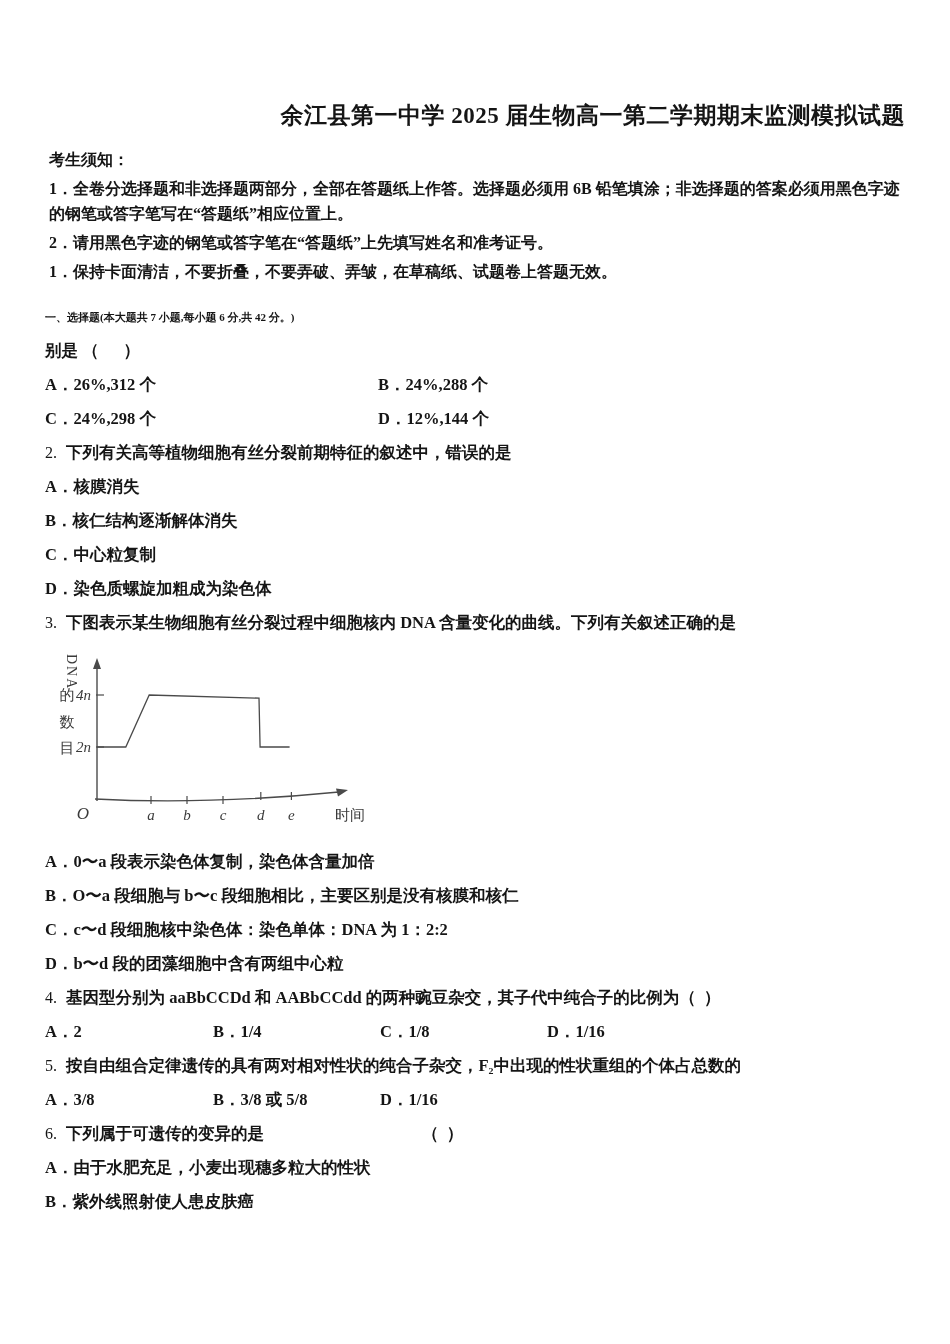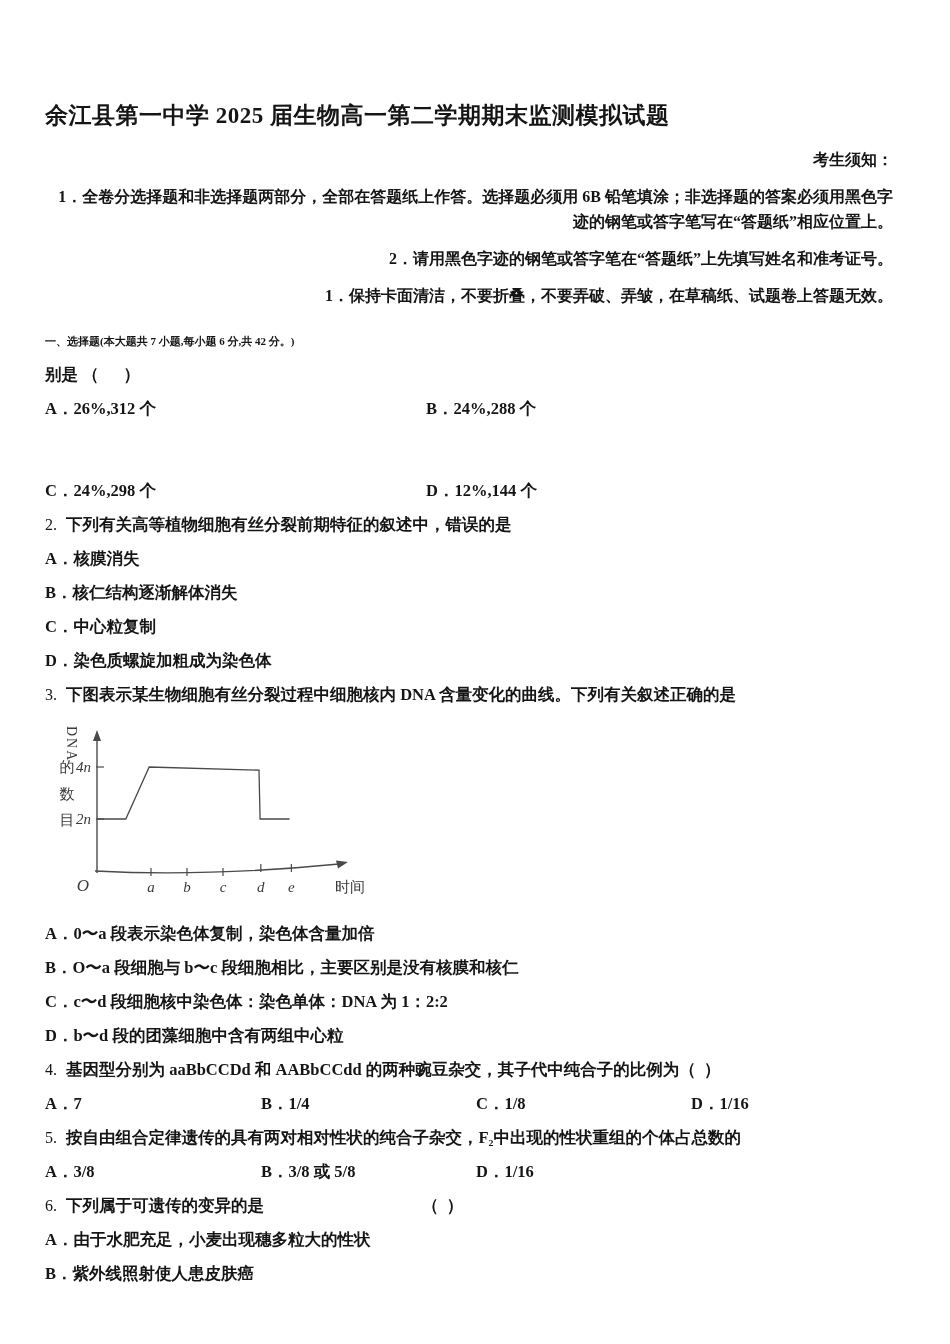--- a/index.html
+++ b/index.html
@@ -20,7 +20,7 @@
   }
   .title {
     margin: 0 0 16px 0;
-    text-align: left;
+    text-align: right;
     font-size: 23px;
     font-weight: 700;
     letter-spacing: 0.5px;

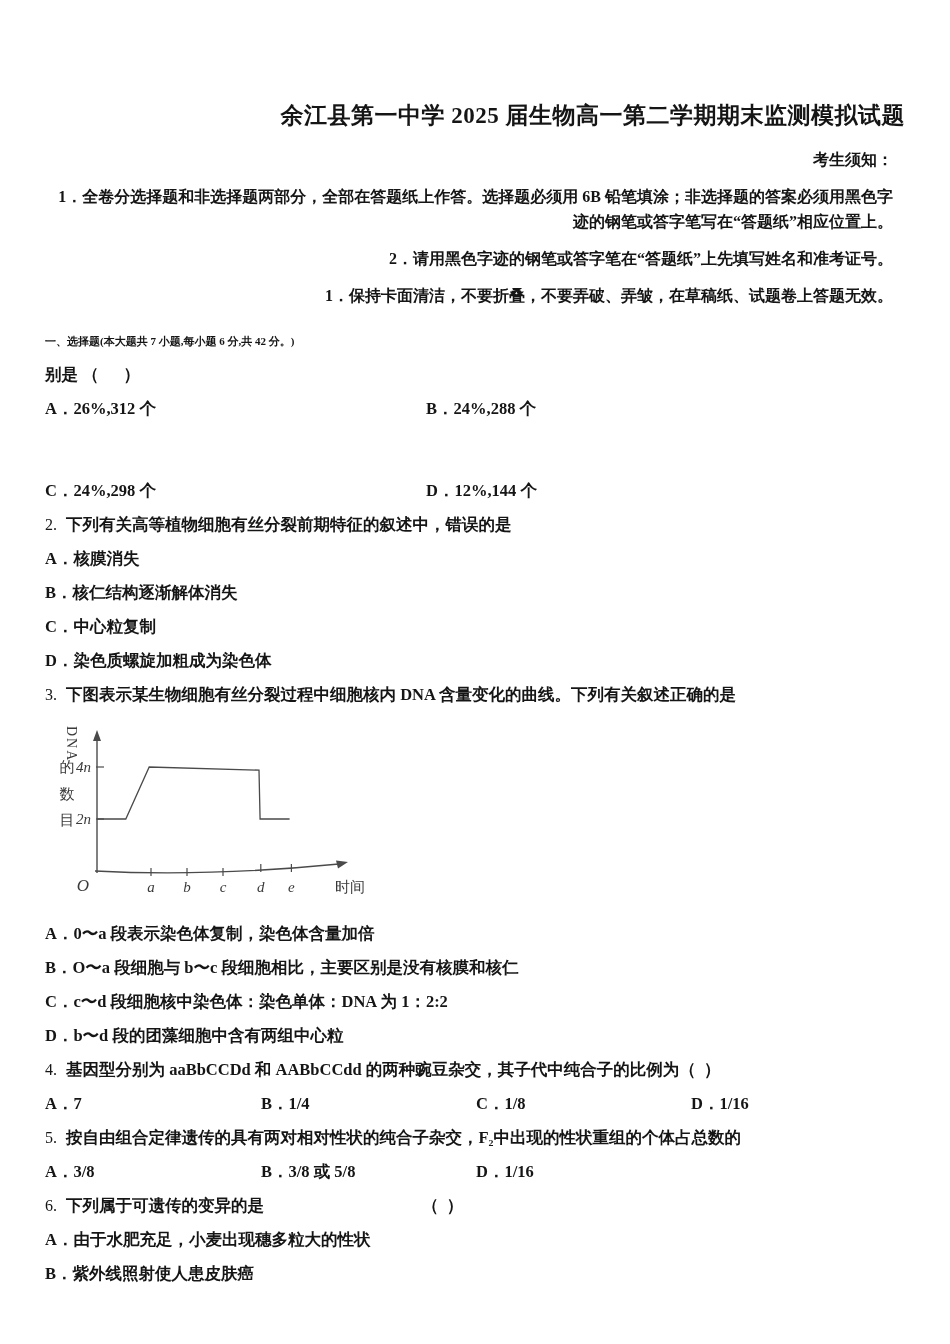--- a/index.html
+++ b/index.html
@@ -31,7 +31,7 @@
     font-weight: 600;
     line-height: 25px;
   }
-  .notice-line { margin: 12px; text-align: right; }
+  .notice-line { margin: 4px; }
   .section-heading {
     margin-top: 16px;
     font-size: 11px;

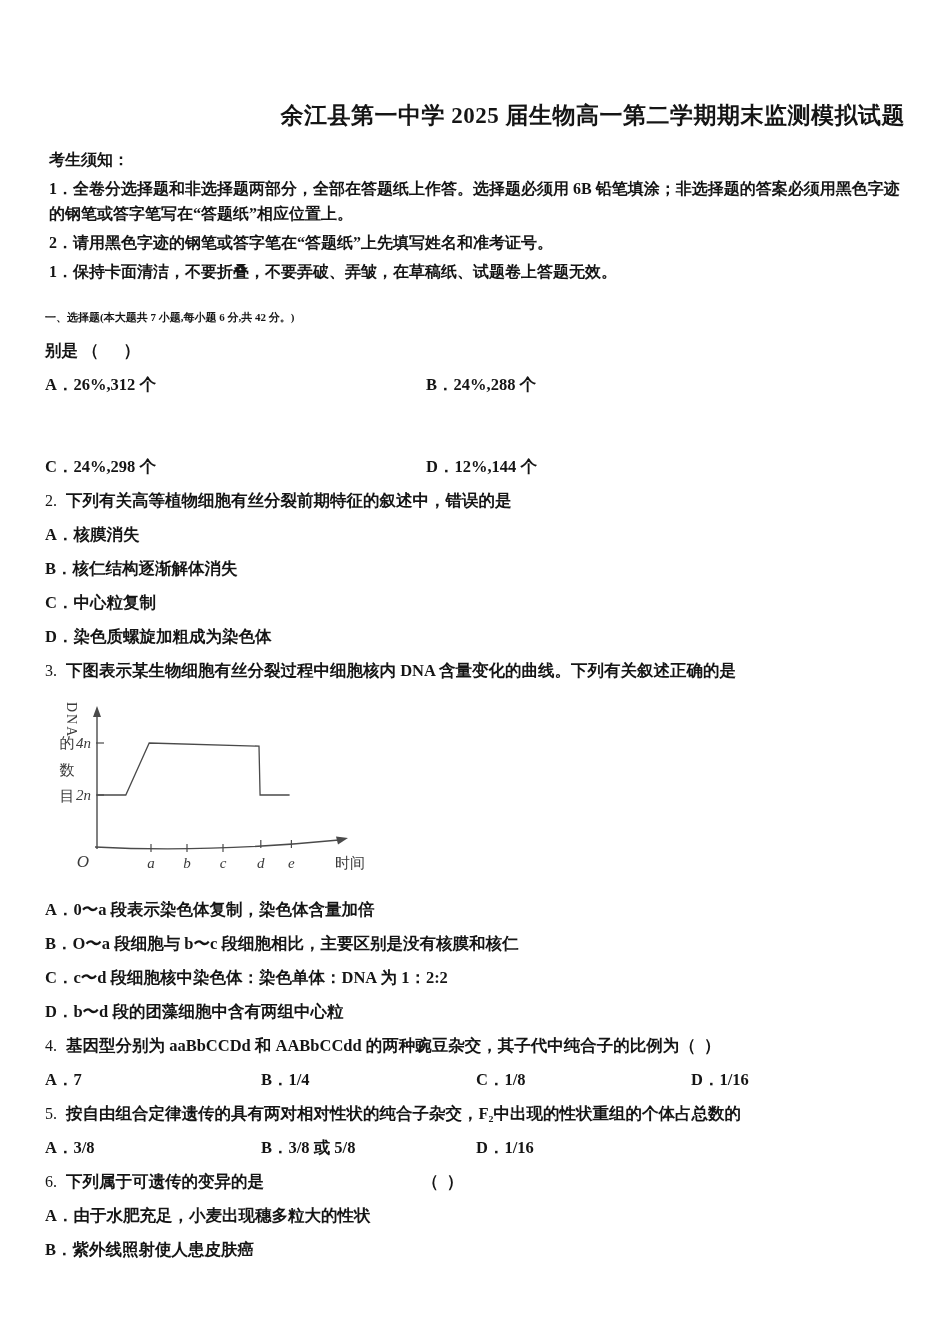--- a/index.html
+++ b/index.html
@@ -50,7 +50,7 @@
     font-size: 16px;
     margin-right: 9px;
   }
-  .options { line-height: 34px; gap: 48px; }
+  .options { line-height: 34px; }
   .options.cols-2 {
     display: grid;
     grid-template-columns: 333px auto;

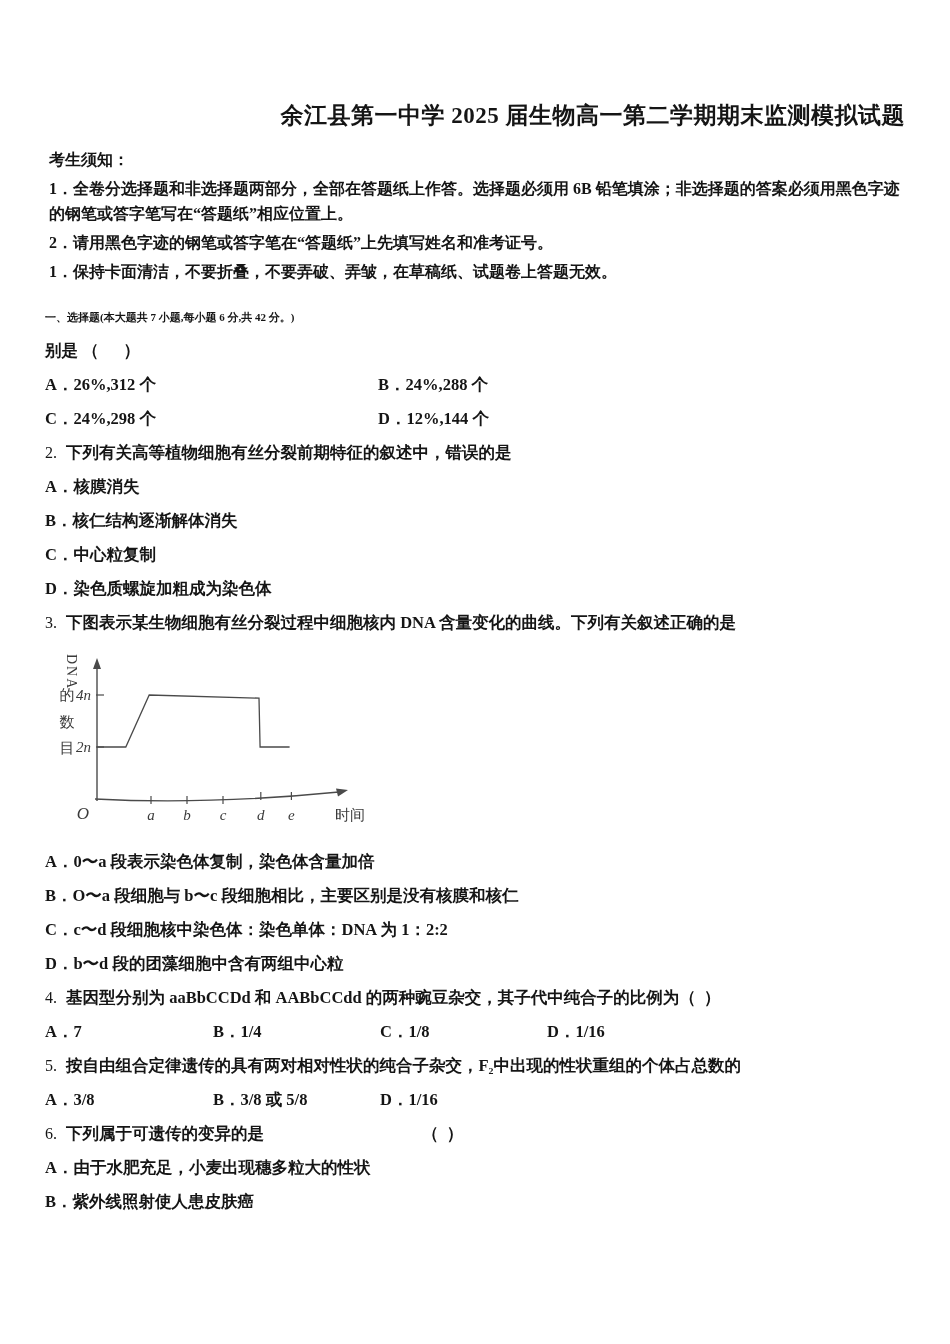--- a/index.html
+++ b/index.html
@@ -151,7 +151,7 @@
   <section class="question">
     <div class="q-line"><span class="q-num">4.</span><span>基因型分别为 aaBbCCDd 和 AABbCCdd 的两种豌豆杂交，其子代中纯合子的比例为（  ）</span></div>
     <div class="options cols-4">
-      <div class="option">A．7</div>
+      <div class="option">A．2</div>
       <div class="option">B．1/4</div>
       <div class="option">C．1/8</div>
       <div class="option">D．1/16</div>

